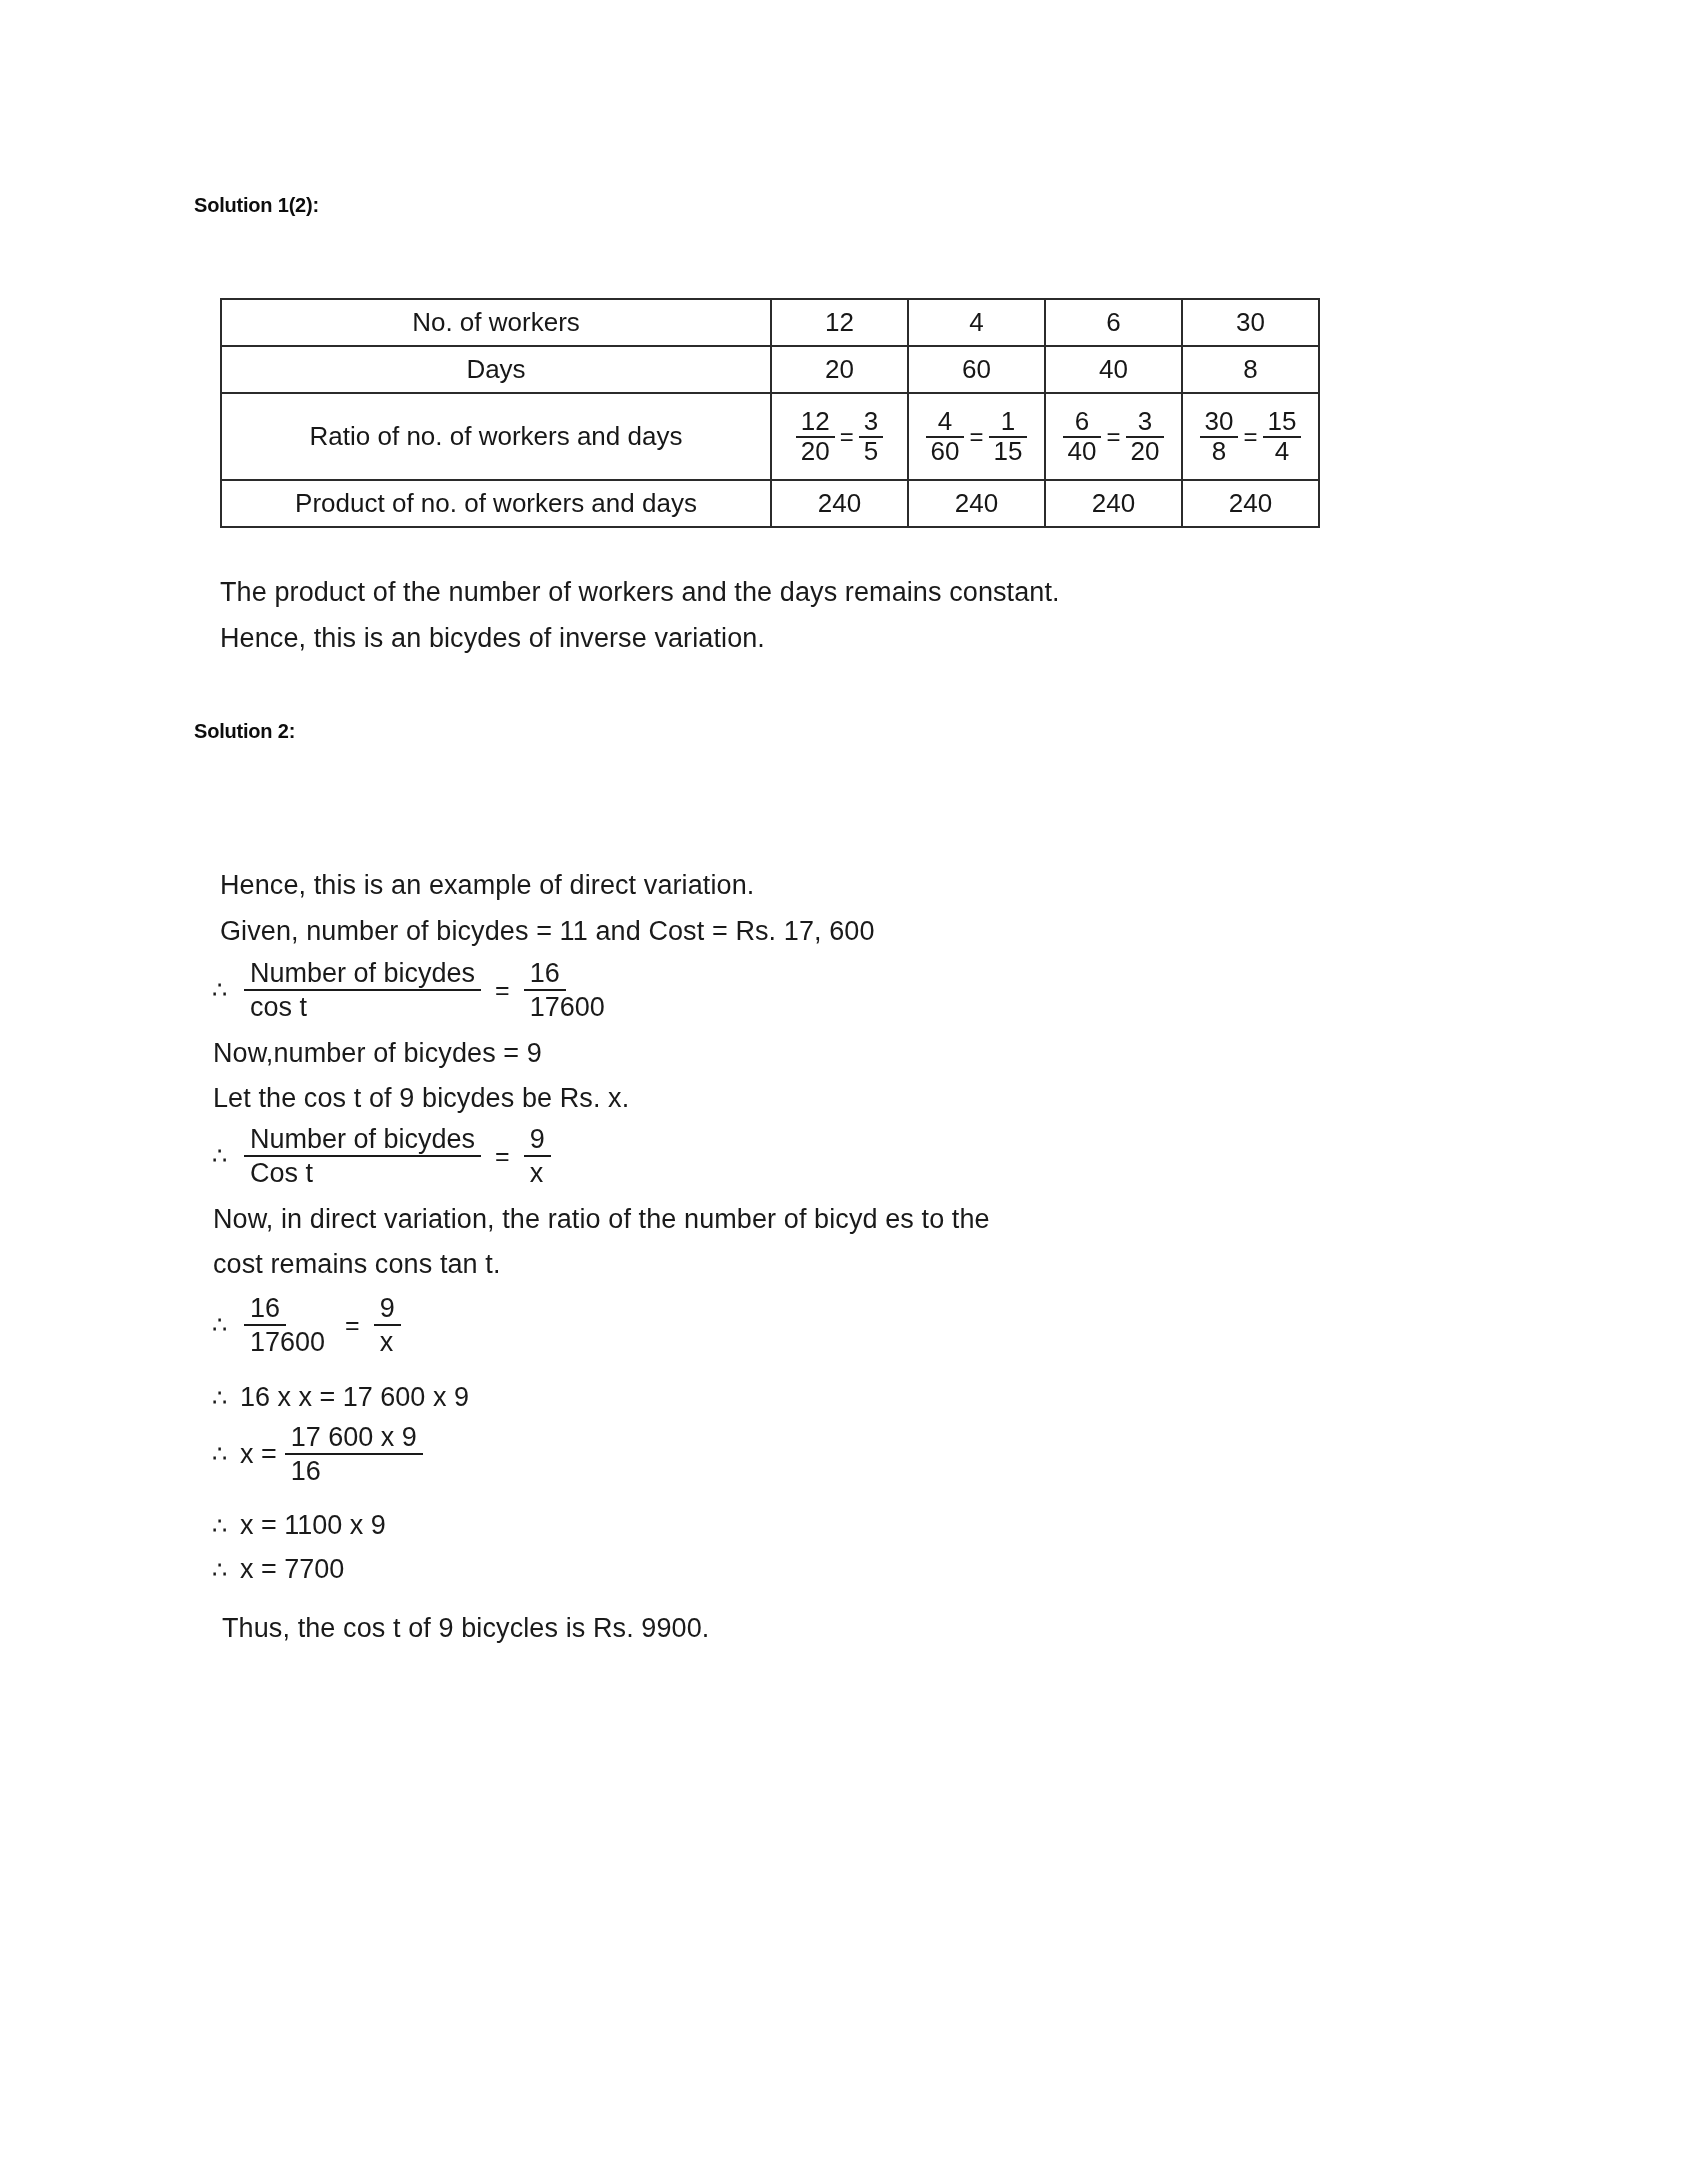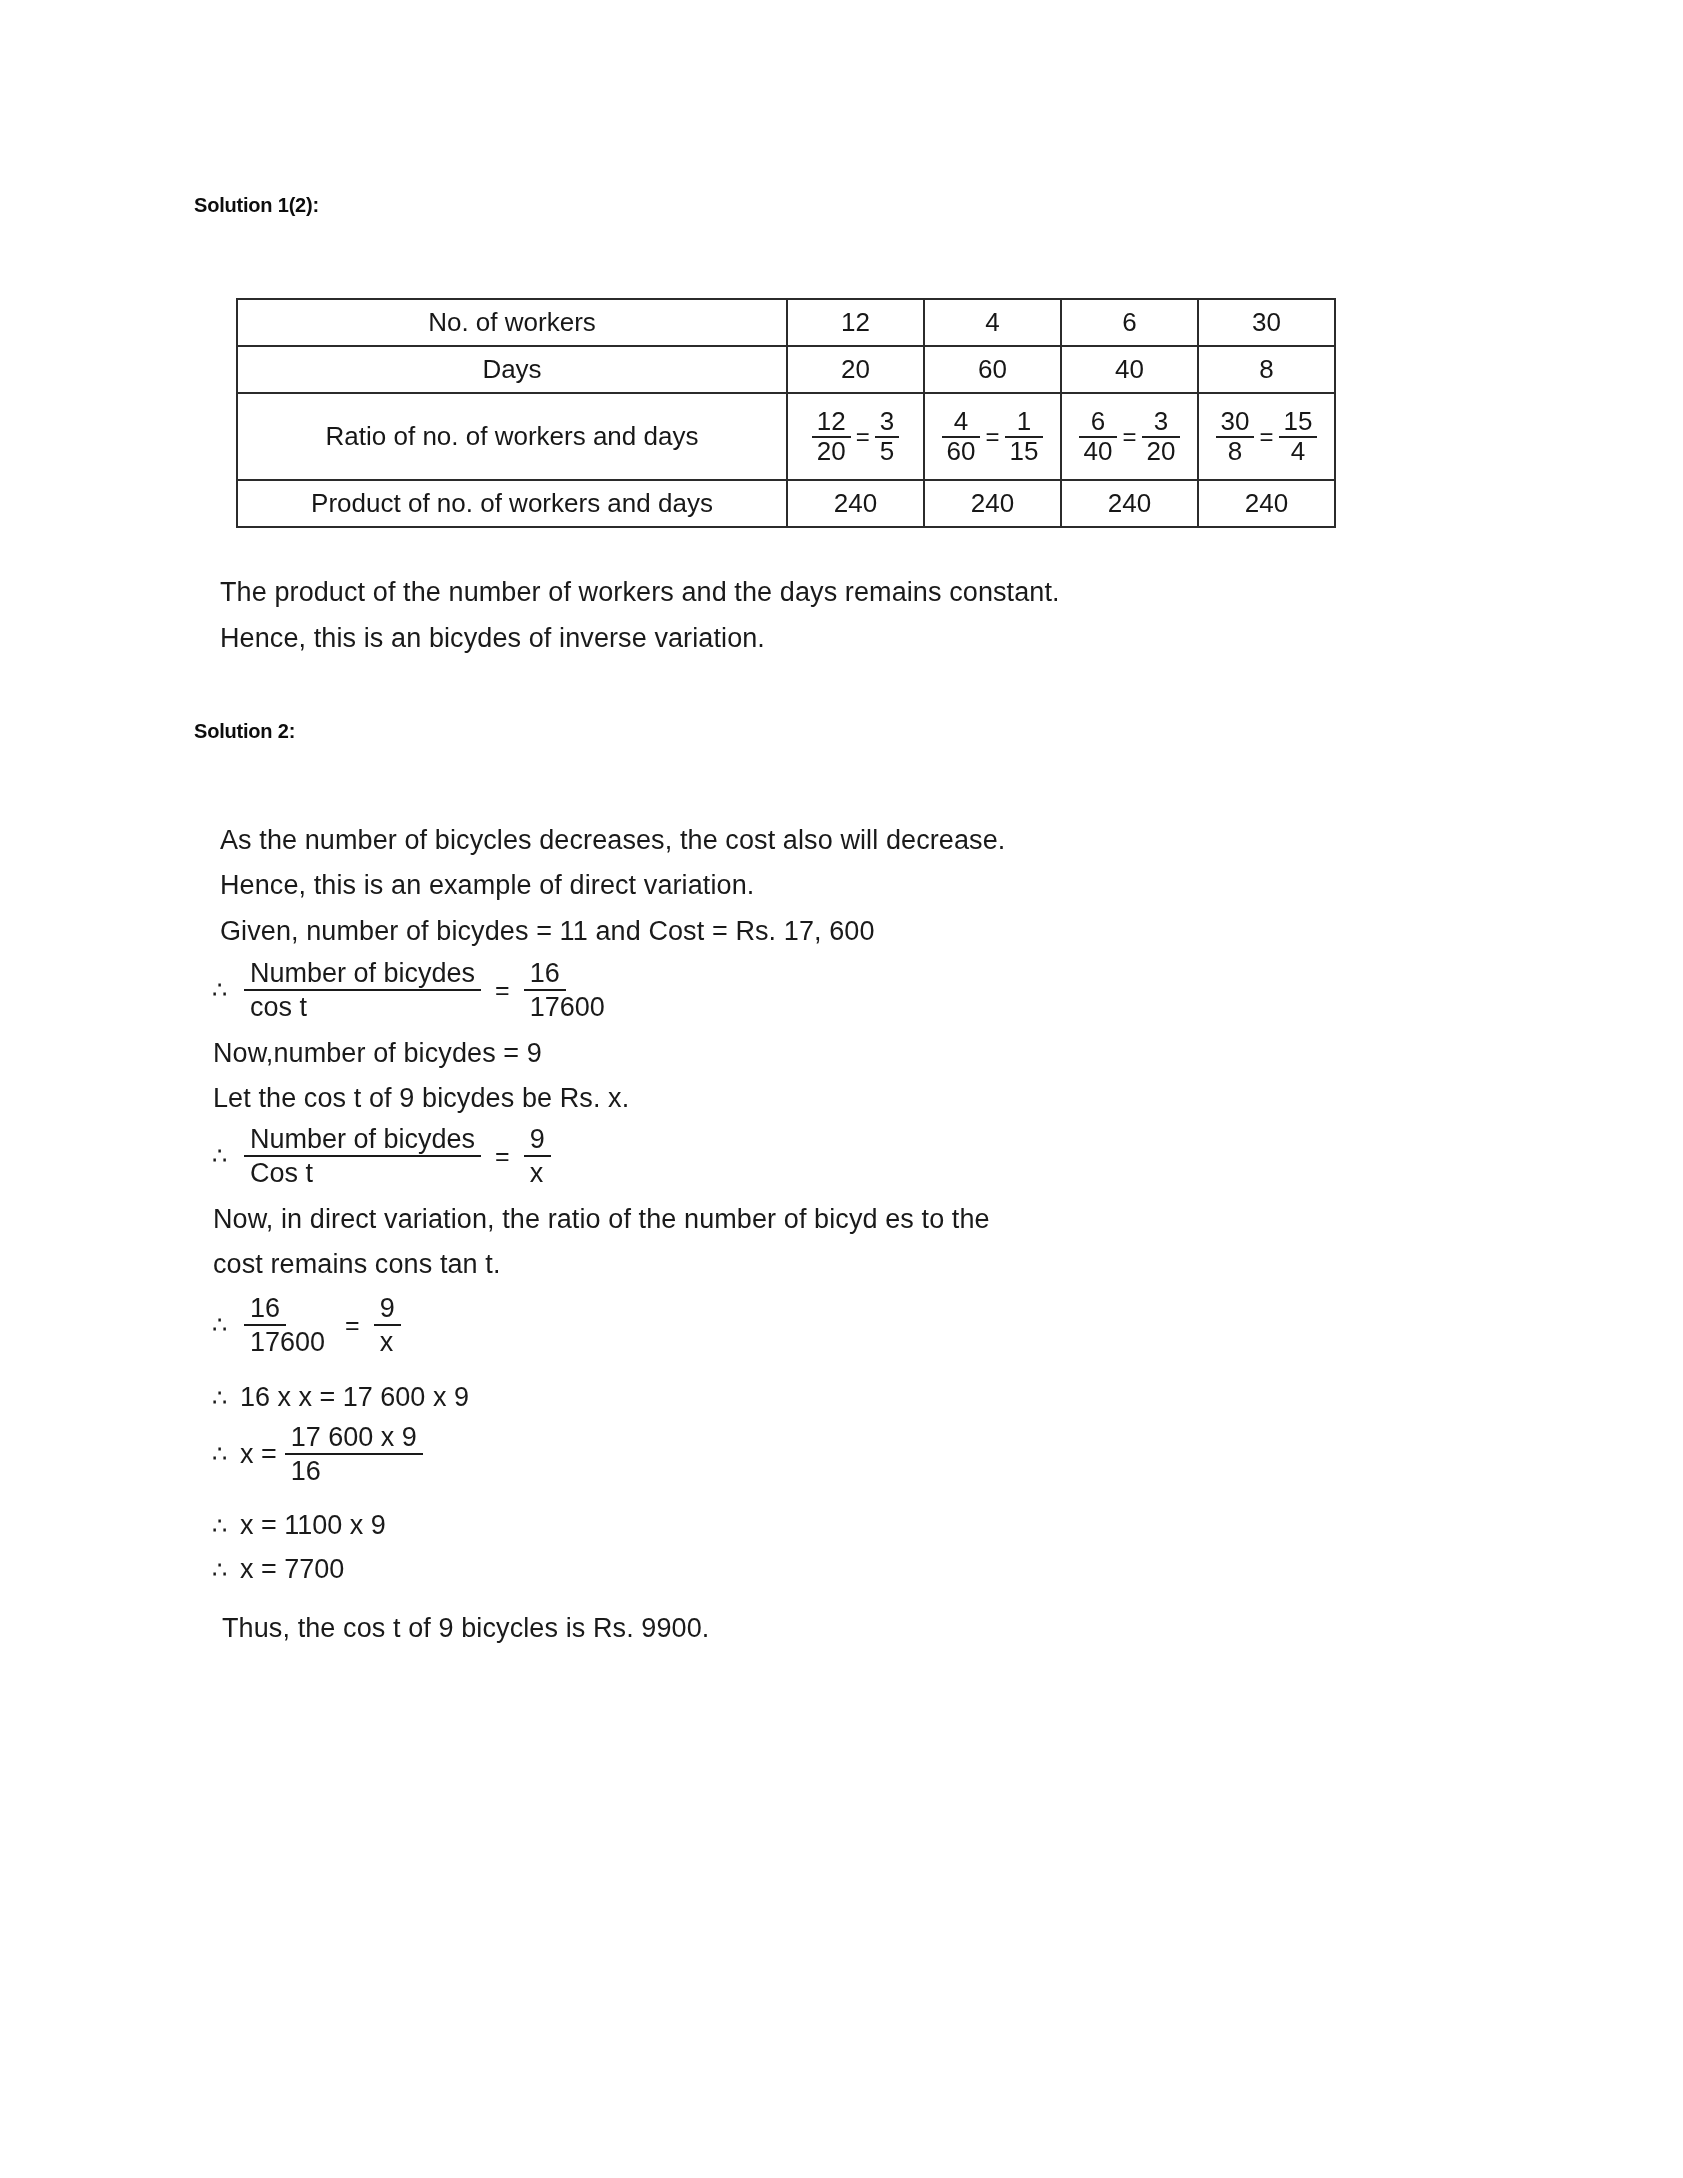--- a/index.html
+++ b/index.html
@@ -44,7 +44,6 @@
     border-collapse: collapse;
     table-layout: fixed;
     background: #ffffff;
-    margin-left: 16px;
   }
   .data-table td {
     border: 2px solid #2b2b2b;

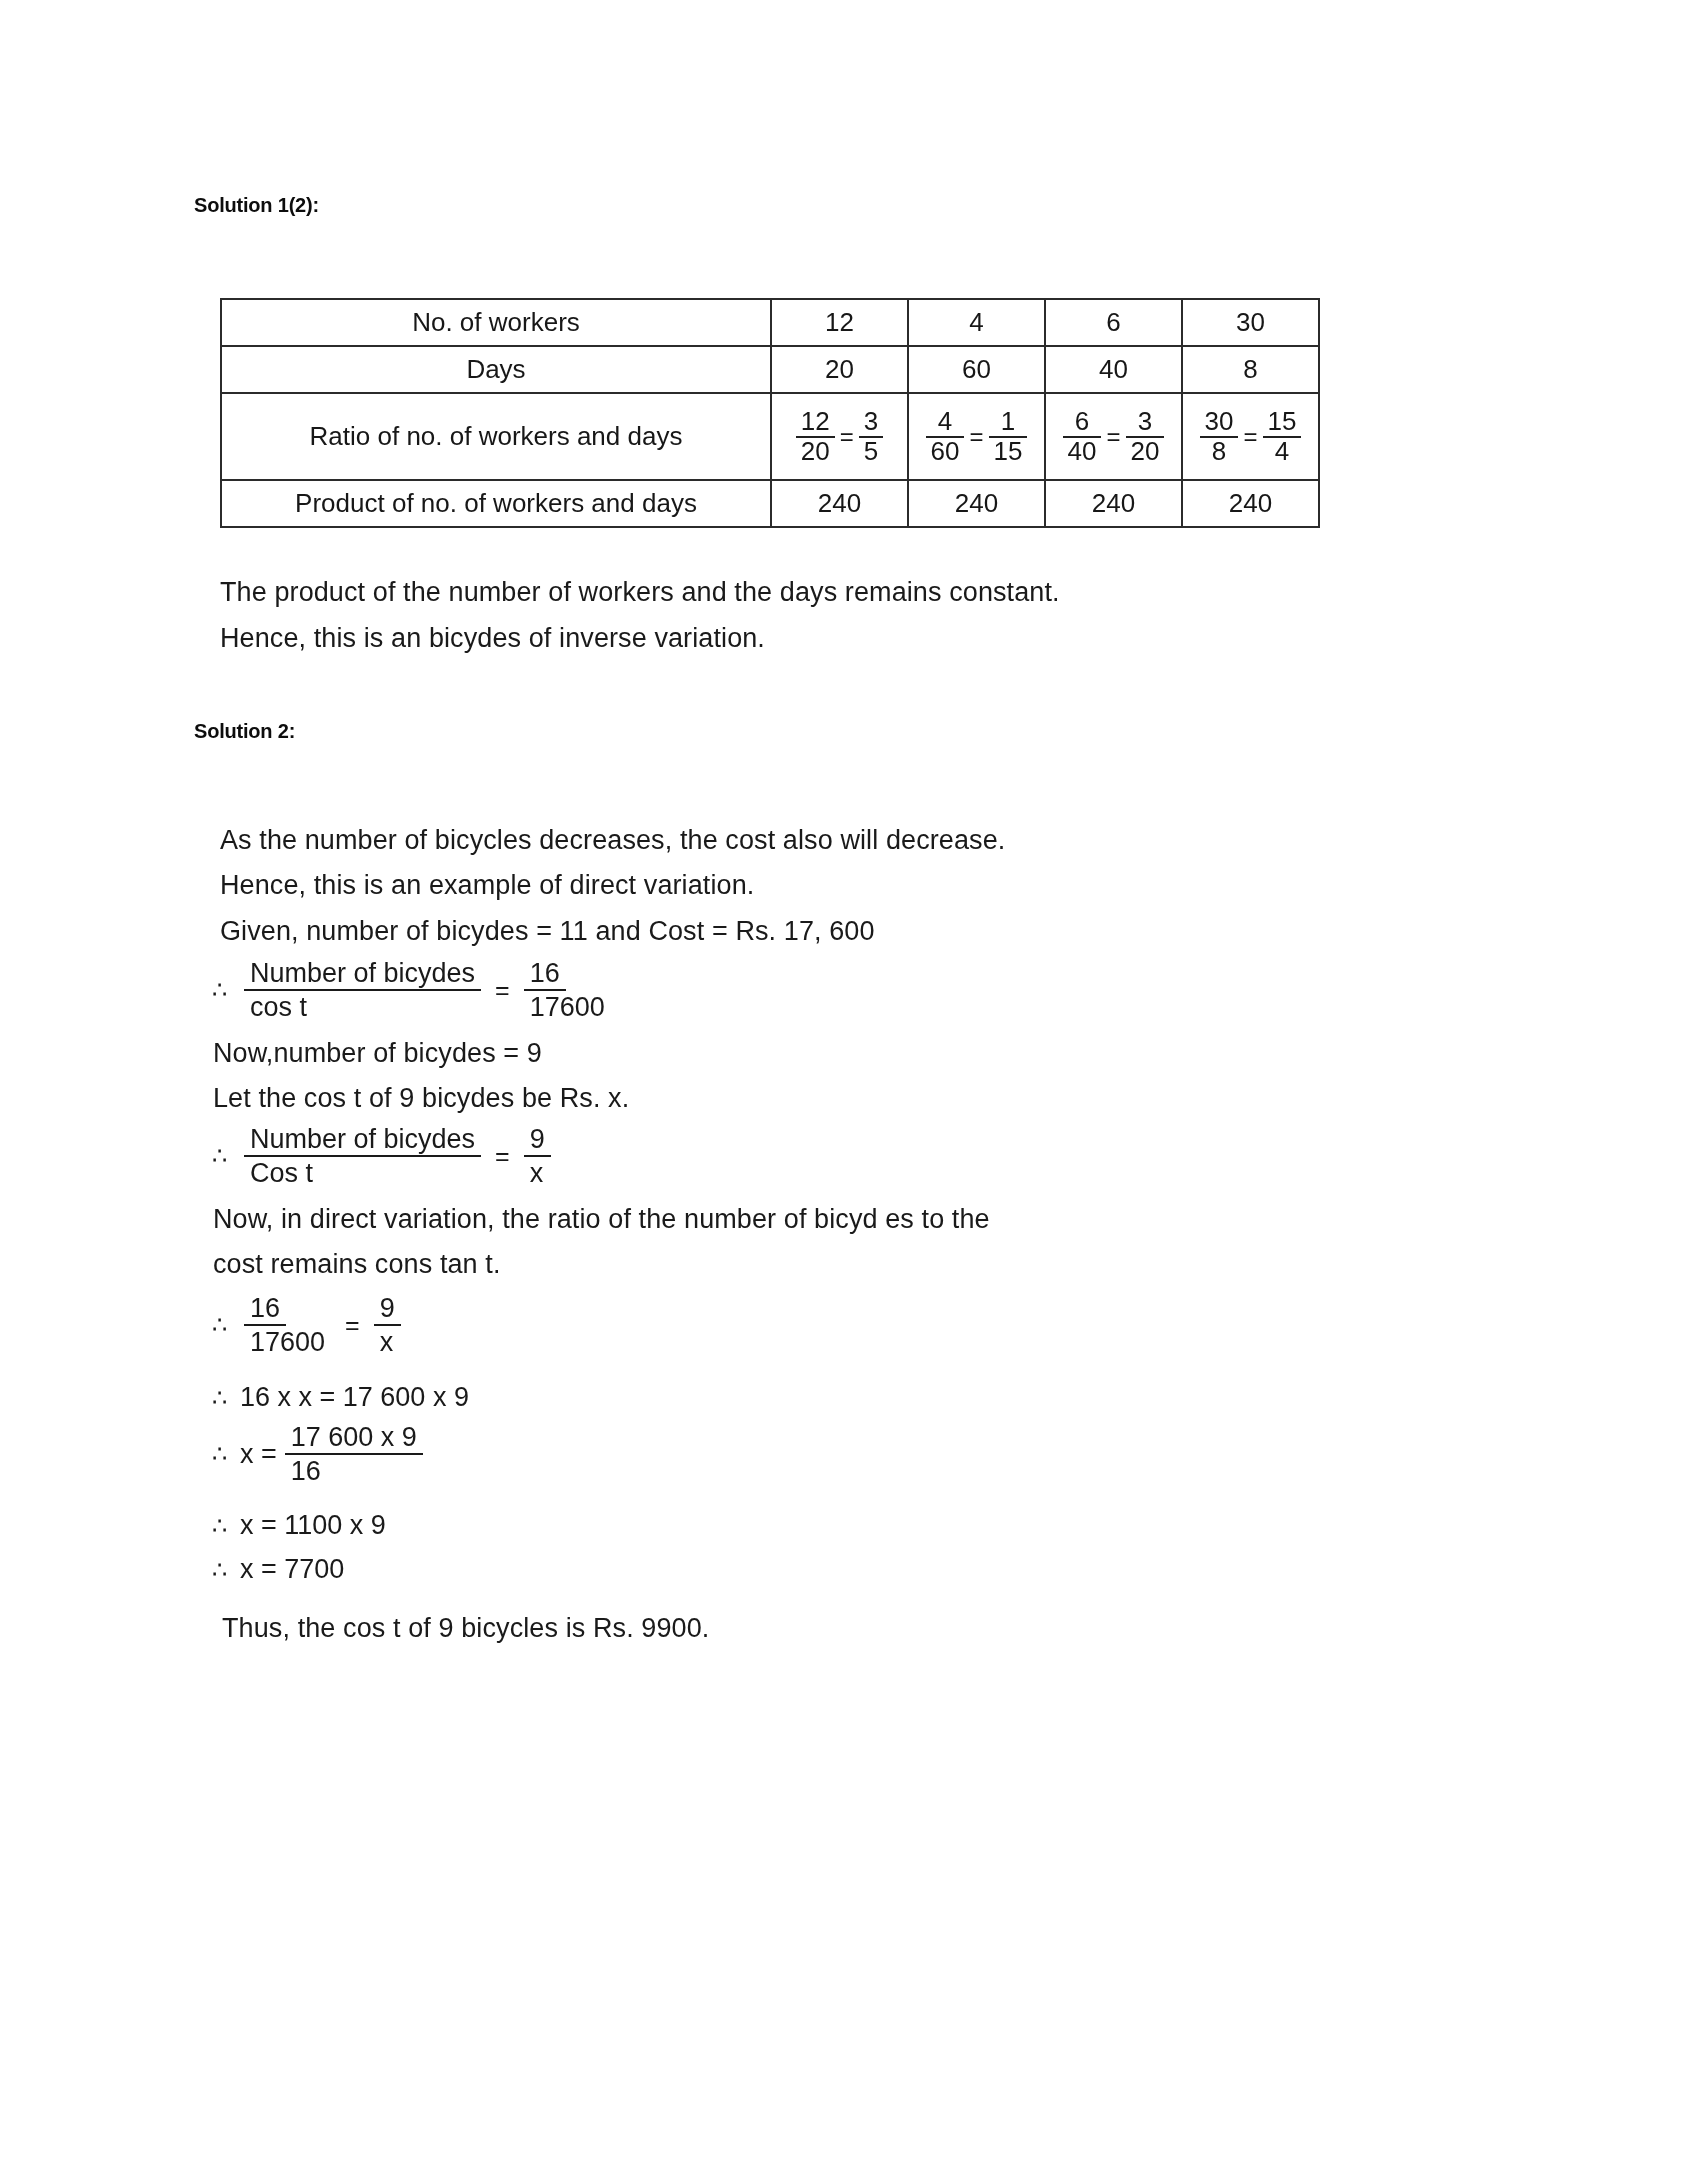--- a/index.html
+++ b/index.html
@@ -240,7 +240,6 @@
 
   <div class="sol-heading" id="heading-2">Solution 2:</div>
 
-  <div class="text-line" style="left:220px; top:825px;">As the number of bicycles decreases,  the  cost also will decrease.</div>
   <div class="text-line" style="left:220px; top:870px;">Hence, this is an example of direct  variation.</div>
   <div class="text-line" style="left:220px; top:916px;">Given,  number of bicydes = 11 and Cost = Rs. 17, 600</div>
 

